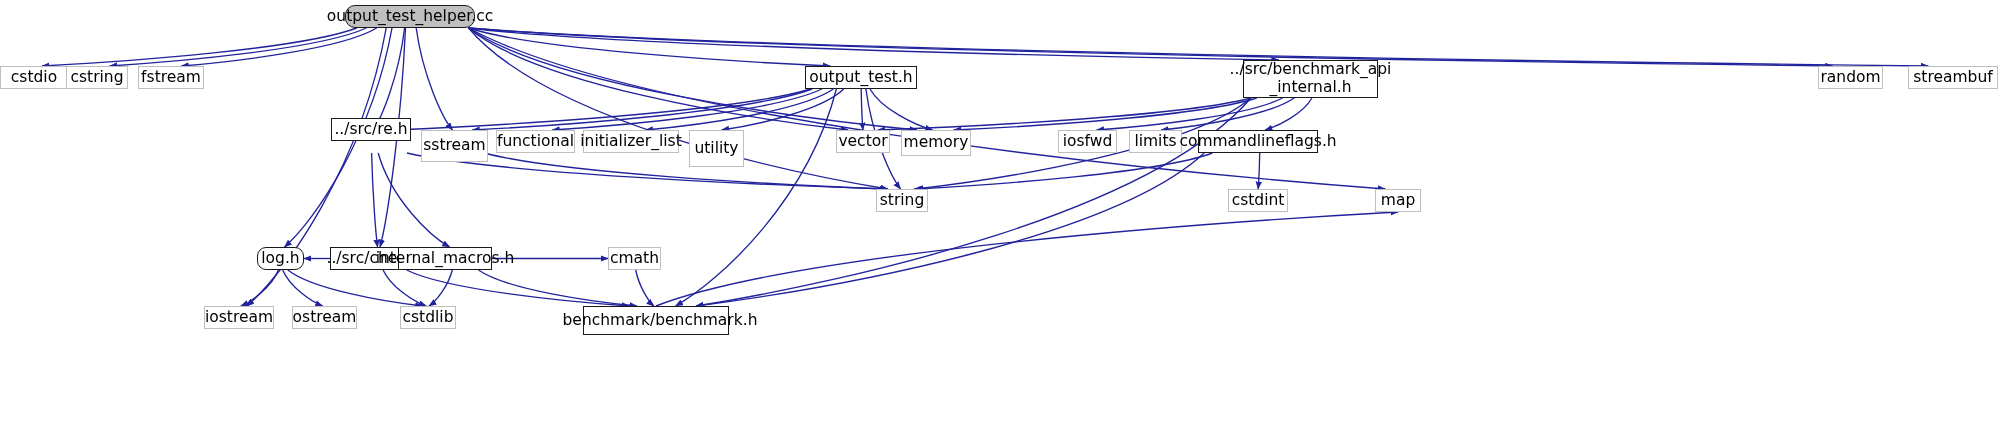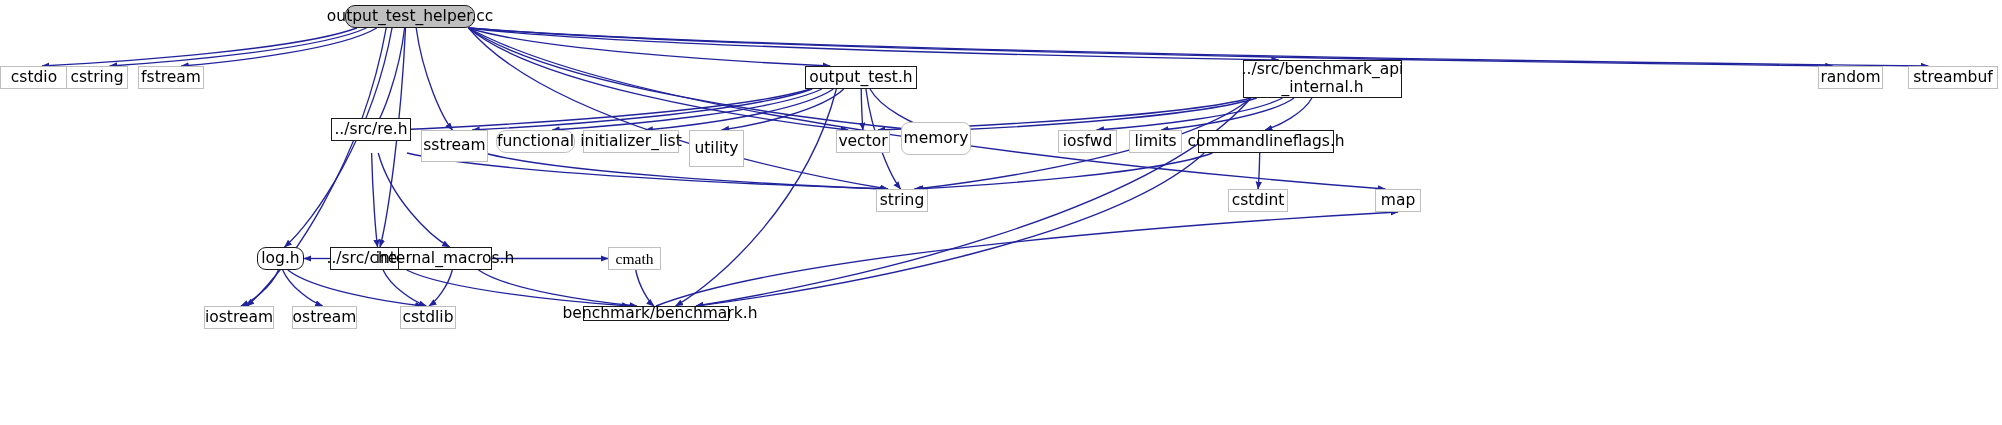--- a/index.html
+++ b/index.html
@@ -83,7 +83,7 @@
       <div class="node " style="left: 66px; top: 66px; width: 62px; height: 23px;">cstring</div>
       <div class="node " style="left: 138px; top: 66px; width: 66px; height: 23px;">fstream</div>
       <div class="node strong" style="left: 805px; top: 66px; width: 112px; height: 23px;">output_test.h</div>
-      <div class="node strong two-line" style="left: 1243px; top: 60px; width: 159px; height: 38px;">../src/benchmark_api
+      <div class="node strong two-line" style="left: 1243px; top: 60px; width: 135px; height: 38px;">../src/benchmark_api
 _internal.h</div>
       <div class="node " style="left: 1818px; top: 66px; width: 65px; height: 23px;">random</div>
       <div class="node " style="left: 1908px; top: 66px; width: 90px; height: 23px;">streambuf</div>

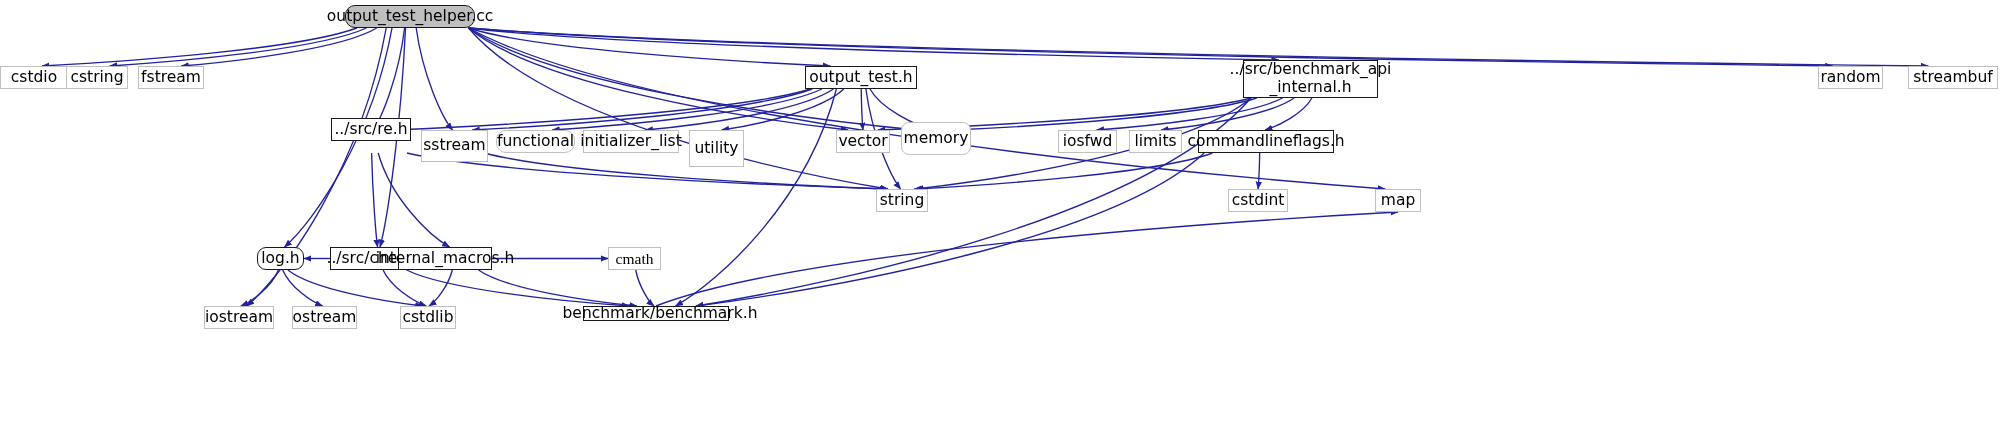--- a/index.html
+++ b/index.html
@@ -89,7 +89,7 @@
       <div class="node " style="left: 1908px; top: 66px; width: 90px; height: 23px;">streambuf</div>
       <div class="node strong" style="left: 331px; top: 118px; width: 80px; height: 23px;">../src/re.h</div>
       <div class="node " style="left: 421px; top: 130px; width: 67px; height: 32px;">sstream</div>
-      <div class="node " style="left: 496px; top: 130px; width: 79px; height: 23px; border-radius: 10px;">functional</div>
+      <div class="node " style="left: 496px; top: 130px; width: 79px; height: 23px;">functional</div>
       <div class="node " style="left: 583px; top: 130px; width: 96px; height: 23px;">initializer_list</div>
       <div class="node " style="left: 689px; top: 130px; width: 55px; height: 37px;">utility</div>
       <div class="node " style="left: 836px; top: 130px; width: 54px; height: 23px;">vector</div>

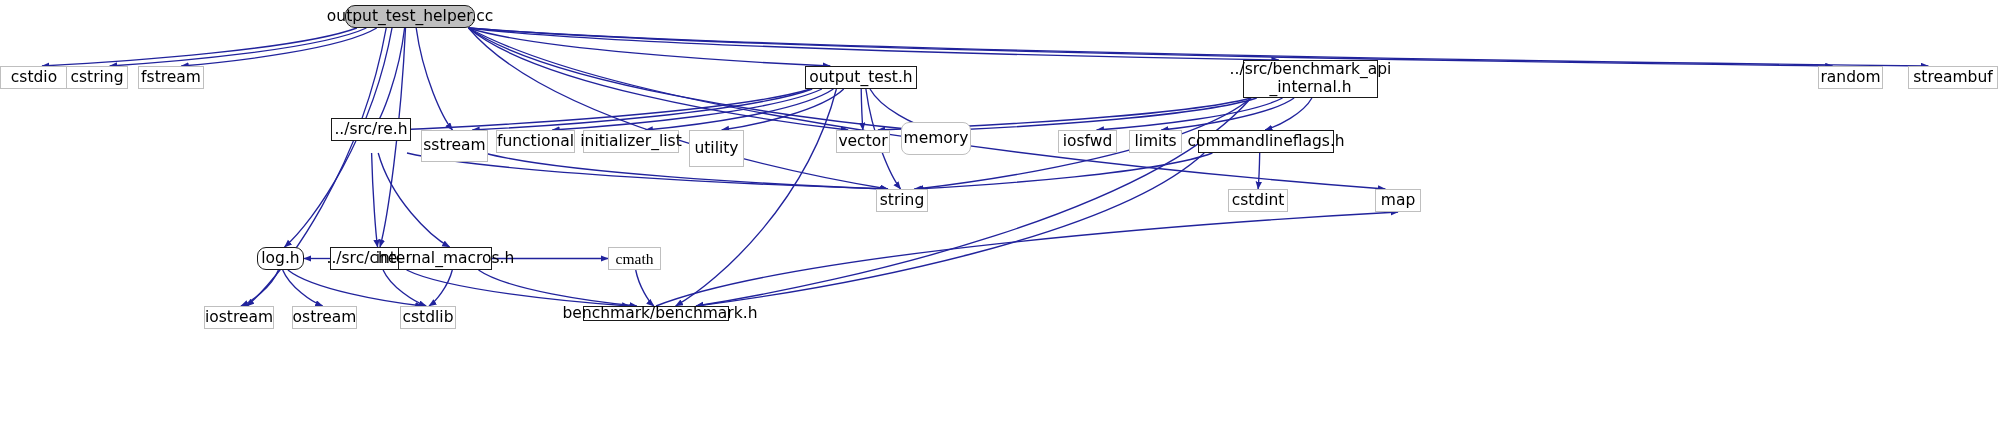--- a/index.html
+++ b/index.html
@@ -93,7 +93,7 @@
       <div class="node " style="left: 583px; top: 130px; width: 96px; height: 23px;">initializer_list</div>
       <div class="node " style="left: 689px; top: 130px; width: 55px; height: 37px;">utility</div>
       <div class="node " style="left: 836px; top: 130px; width: 54px; height: 23px;">vector</div>
-      <div class="node " style="left: 901px; top: 122px; width: 70px; height: 33px; border-radius: 8px;">memory</div>
+      <div class="node " style="left: 901px; top: 130px; width: 70px; height: 26px;">memory</div>
       <div class="node " style="left: 1058px; top: 130px; width: 59px; height: 23px;">iosfwd</div>
       <div class="node " style="left: 1129px; top: 130px; width: 53px; height: 23px;">limits</div>
       <div class="node strong" style="left: 1198px; top: 130px; width: 136px; height: 23px;">commandlineflags.h</div>

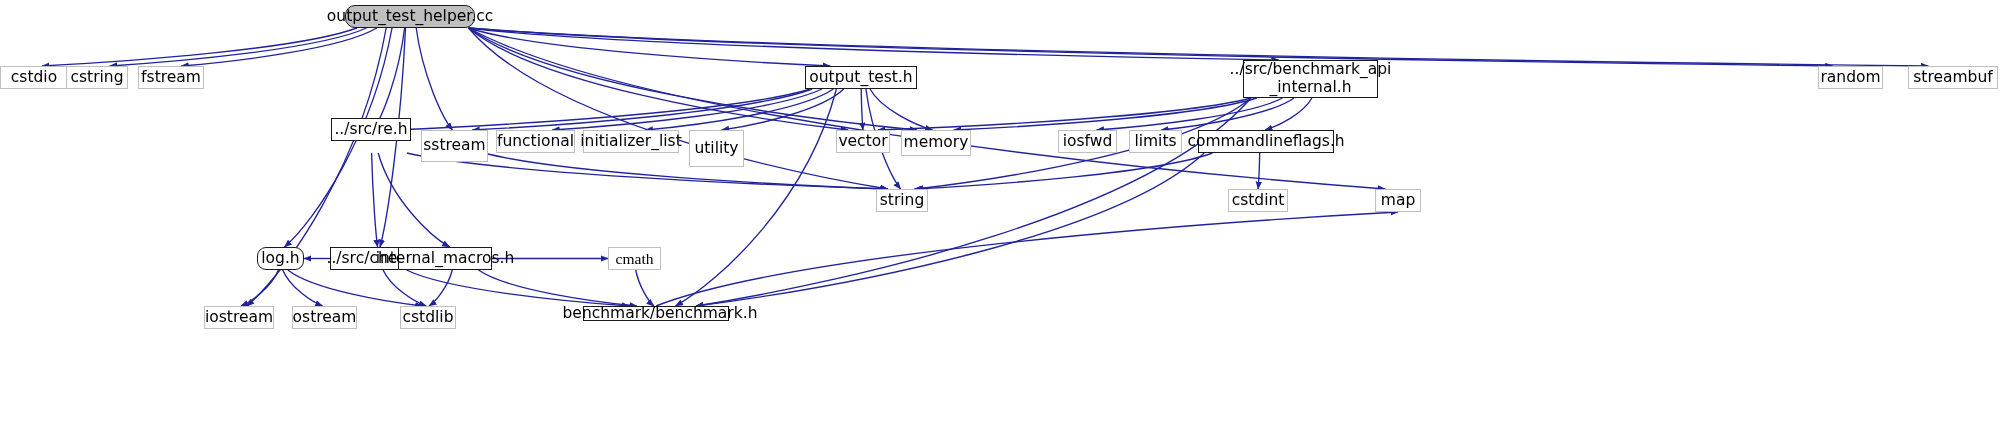--- a/index.html
+++ b/index.html
@@ -96,7 +96,7 @@
       <div class="node " style="left: 901px; top: 130px; width: 70px; height: 26px;">memory</div>
       <div class="node " style="left: 1058px; top: 130px; width: 59px; height: 23px;">iosfwd</div>
       <div class="node " style="left: 1129px; top: 130px; width: 53px; height: 23px;">limits</div>
-      <div class="node strong" style="left: 1198px; top: 130px; width: 136px; height: 23px;">commandlineflags.h</div>
+      <div class="node strong" style="left: 1198px; top: 130px; width: 120px; height: 23px;">commandlineflags.h</div>
       <div class="node " style="left: 876px; top: 189px; width: 52px; height: 23px;">string</div>
       <div class="node " style="left: 1228px; top: 189px; width: 60px; height: 23px;">cstdint</div>
       <div class="node " style="left: 1375px; top: 189px; width: 46px; height: 23px;">map</div>

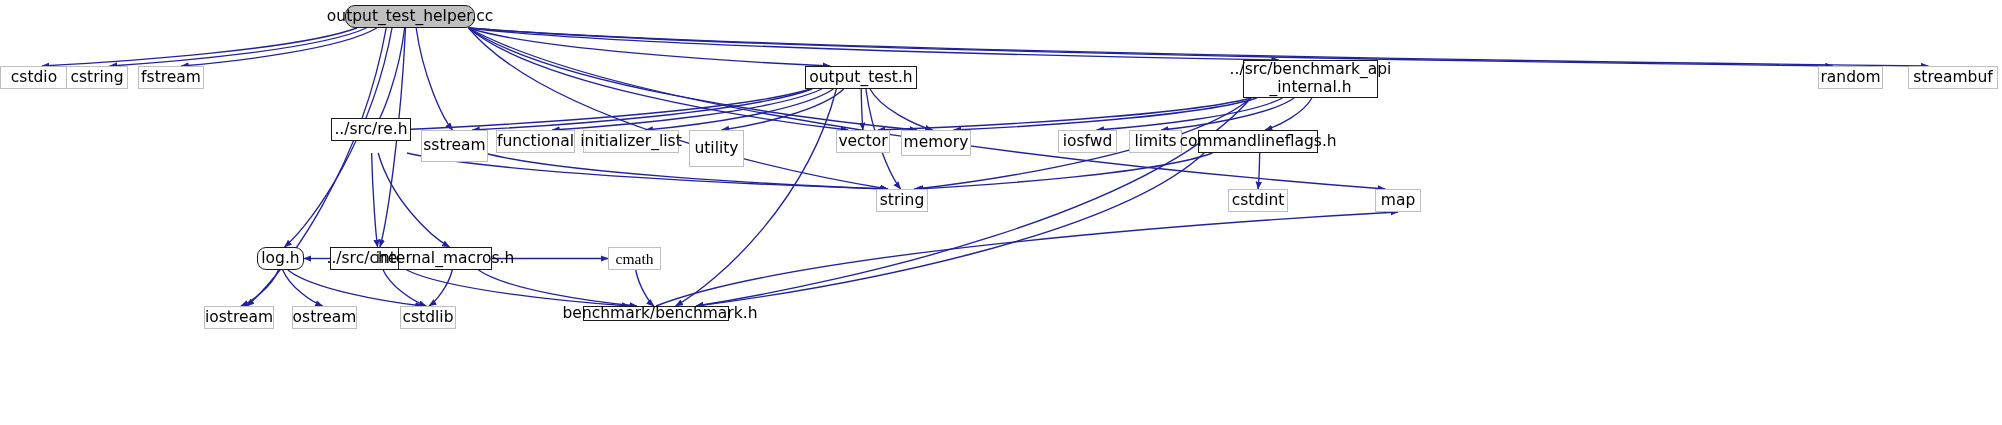--- a/index.html
+++ b/index.html
@@ -103,7 +103,7 @@
       <div class="node strong" style="left: 330px; top: 247px; width: 96px; height: 23px;">../src/check.h</div>
       <div class="node strong" style="left: 257px; top: 247px; width: 47px; height: 23px; border-radius: 9px;">log.h</div>
       <div class="node strong" style="left: 398px; top: 247px; width: 94px; height: 23px; text-align: right;">internal_macros.h</div>
-      <div class="node " style="left: 608px; top: 247px; width: 53px; height: 23px; font-family: Liberation Serif, serif;">cmath</div>
+      <div class="node " style="left: 608px; top: 247px; width: 53px; height: 23px;">cmath</div>
       <div class="node " style="left: 204px; top: 306px; width: 70px; height: 23px;">iostream</div>
       <div class="node " style="left: 292px; top: 306px; width: 65px; height: 23px;">ostream</div>
       <div class="node " style="left: 400px; top: 306px; width: 56px; height: 23px;">cstdlib</div>

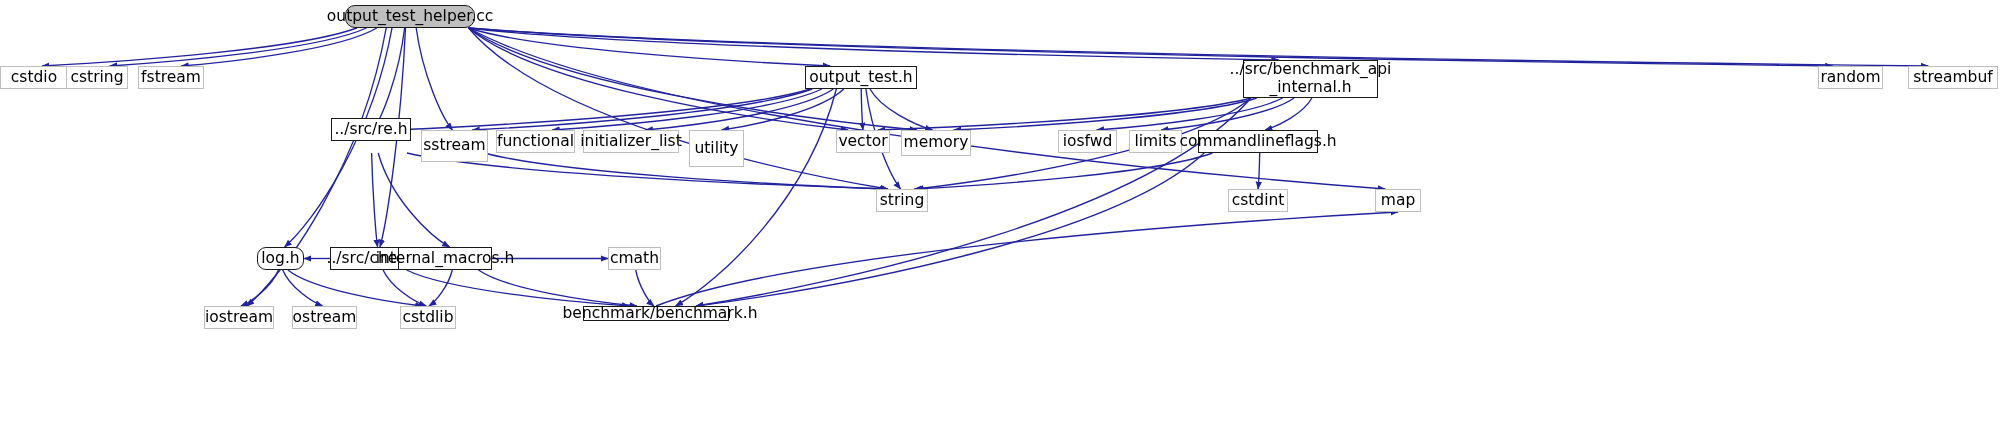--- a/index.html
+++ b/index.html
@@ -107,7 +107,7 @@
       <div class="node " style="left: 204px; top: 306px; width: 70px; height: 23px;">iostream</div>
       <div class="node " style="left: 292px; top: 306px; width: 65px; height: 23px;">ostream</div>
       <div class="node " style="left: 400px; top: 306px; width: 56px; height: 23px;">cstdlib</div>
-      <div class="node strong" style="left: 583px; top: 306px; width: 146px; height: 15px; padding-left: 8px;">benchmark/benchmark.h</div>
+      <div class="node strong" style="left: 583px; top: 306px; width: 146px; height: 29px; padding-left: 8px;">benchmark/benchmark.h</div>
     </div>
 </div>
 

